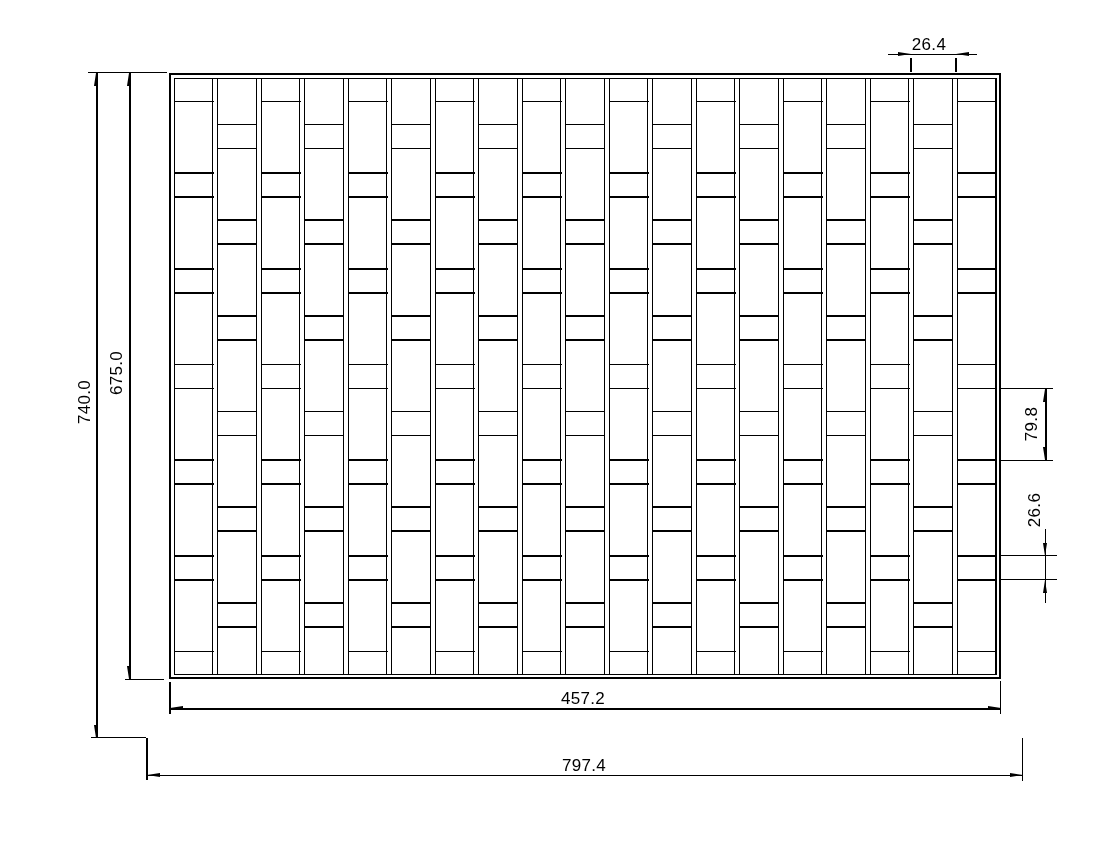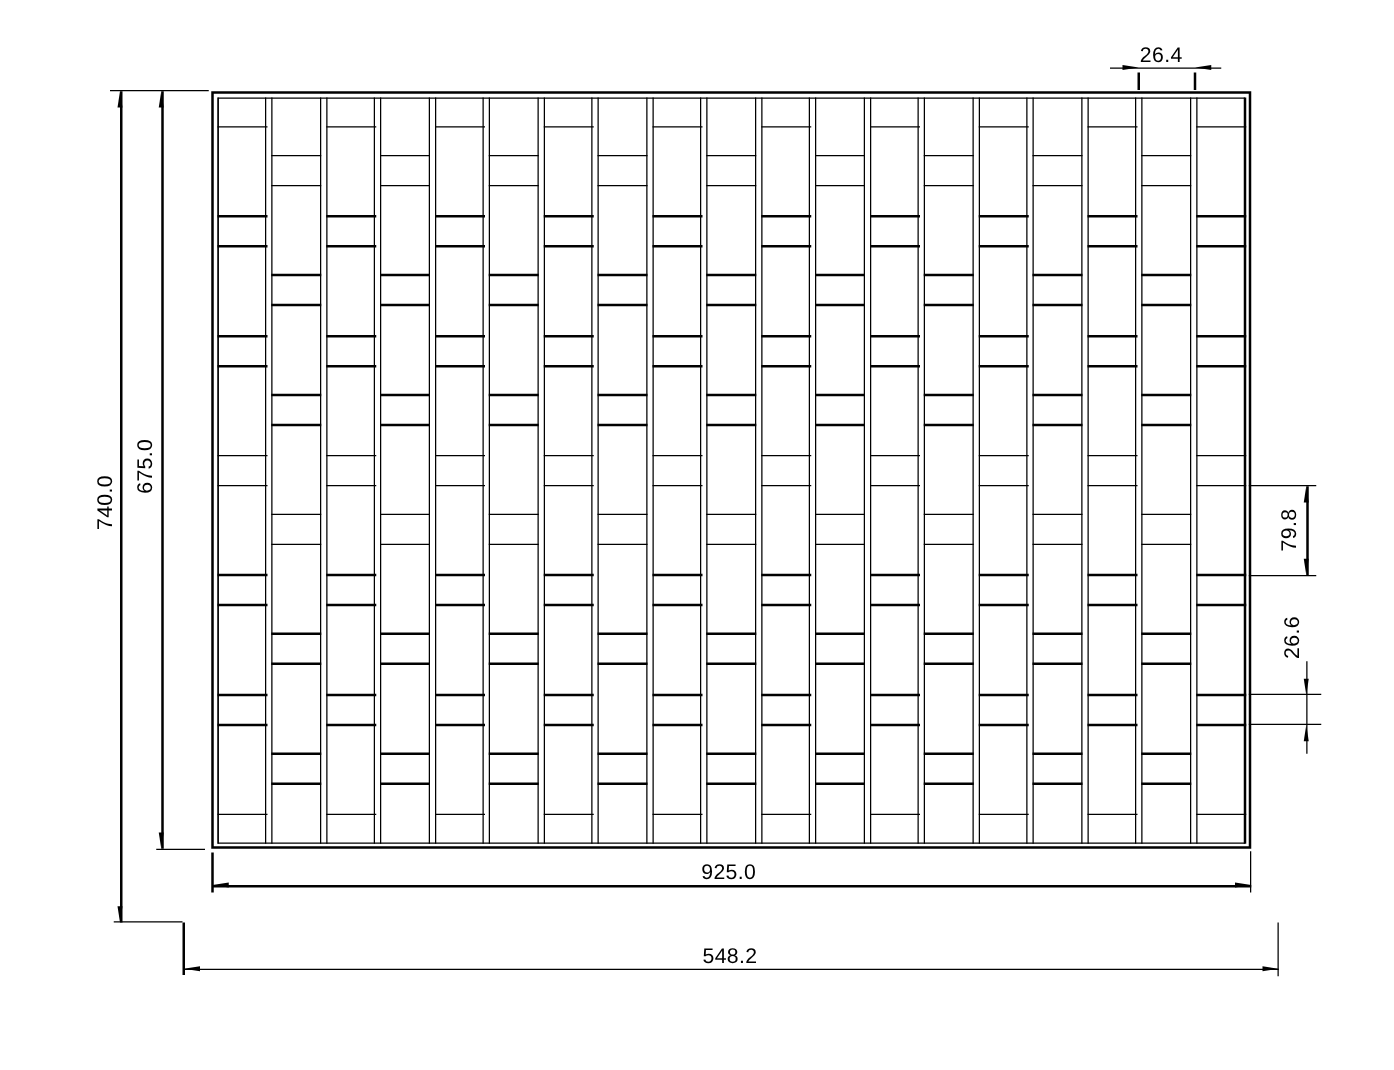--- a/index.html
+++ b/index.html
@@ -311,7 +311,7 @@
     <div class="ln" style="left: 1000px; top: 681px; width: 1.4px; height: 32.6px;"></div>
     <div class="arr" style="border-top: 2.6px solid transparent; border-bottom: 2.6px solid transparent; border-right: 13px solid rgb(0, 0, 0); left: 170.3px; top: 706.4px;"></div>
     <div class="arr" style="border-top: 2.6px solid transparent; border-bottom: 2.6px solid transparent; border-left: 13px solid rgb(0, 0, 0); left: 987.7px; top: 706.4px;"></div>
-    <div class="dim-label" style="left: 583px; top: 698px; transform: translate(-50%, -50%) rotate(0deg);">925.0</div>
+    <div class="dim-label" style="left: 583px; top: 698px; transform: translate(-50%, -50%) rotate(0deg);">457.2</div>
     <div class="ln" style="left: 147px; top: 774.8px; width: 876px; height: 1.4px;"></div>
     <div class="ln" style="left: 146.3px; top: 737.6px; width: 1.4px; height: 42.9px;"></div>
     <div class="ln" style="left: 1022px; top: 738px; width: 1.4px; height: 42.5px;"></div>

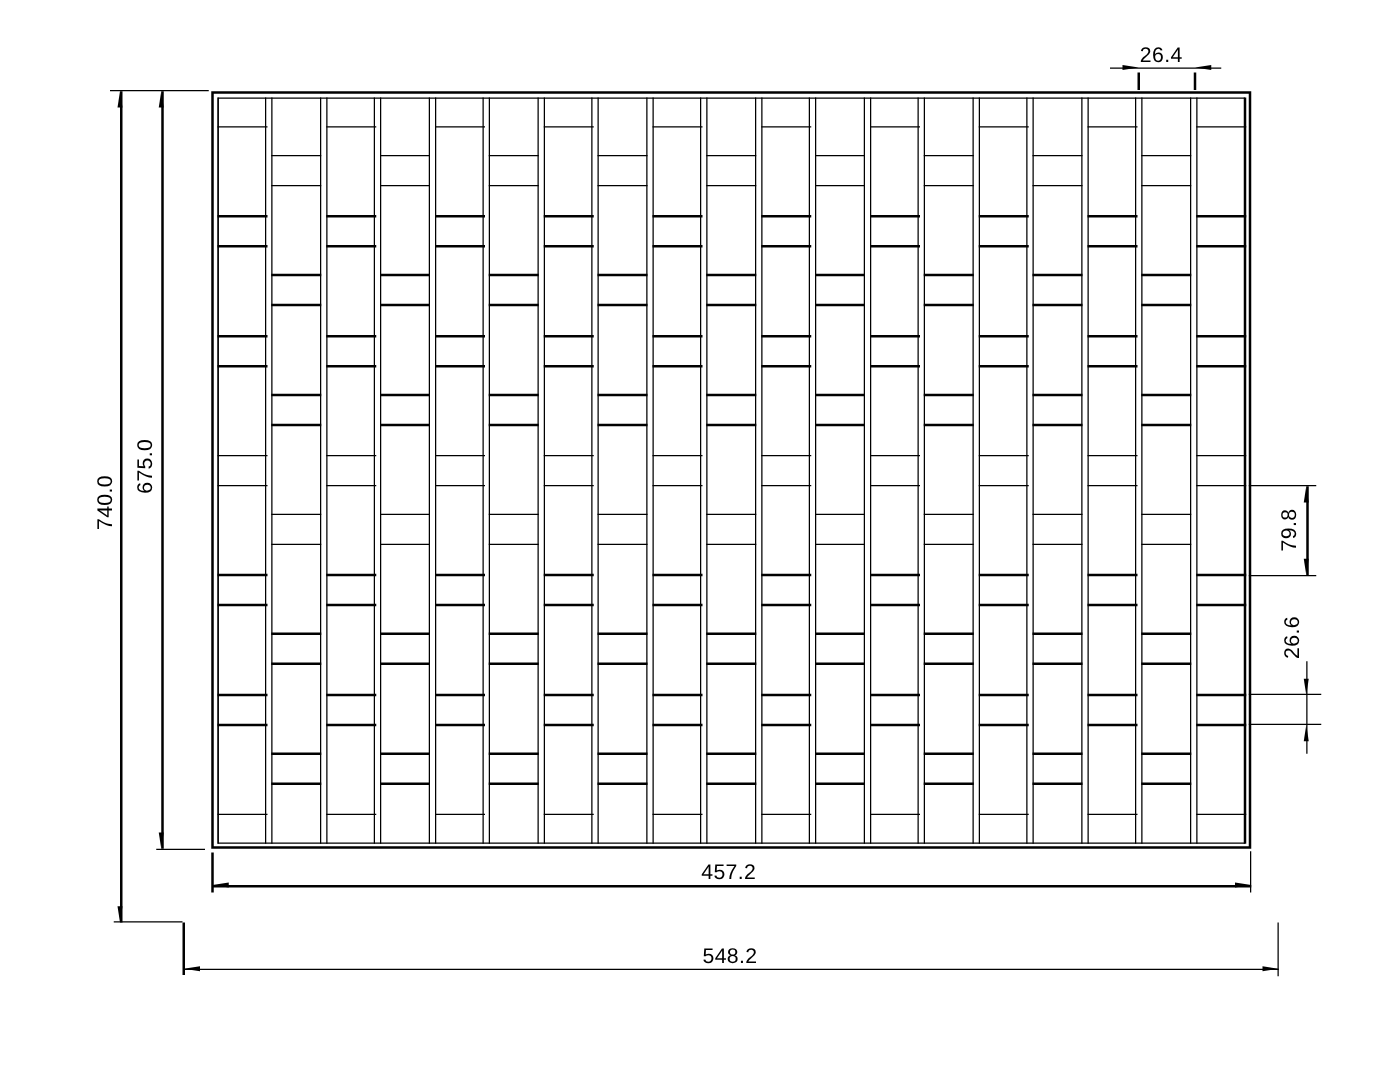--- a/index.html
+++ b/index.html
@@ -317,7 +317,7 @@
     <div class="ln" style="left: 1022px; top: 738px; width: 1.4px; height: 42.5px;"></div>
     <div class="arr" style="border-top: 2.6px solid transparent; border-bottom: 2.6px solid transparent; border-right: 13px solid rgb(0, 0, 0); left: 147.3px; top: 772.9px;"></div>
     <div class="arr" style="border-top: 2.6px solid transparent; border-bottom: 2.6px solid transparent; border-left: 13px solid rgb(0, 0, 0); left: 1009.7px; top: 772.9px;"></div>
-    <div class="dim-label" style="left: 584px; top: 764.5px; transform: translate(-50%, -50%) rotate(0deg);">548.2</div>
+    <div class="dim-label" style="left: 584px; top: 764.5px; transform: translate(-50%, -50%) rotate(0deg);">797.4</div>
     <div class="ln" style="left: 888px; top: 53.6px; width: 89px; height: 1.4px;"></div>
     <div class="ln" style="left: 910.3px; top: 58px; width: 1.4px; height: 13.5px;"></div>
     <div class="ln" style="left: 955.3px; top: 58px; width: 1.4px; height: 13.5px;"></div>

